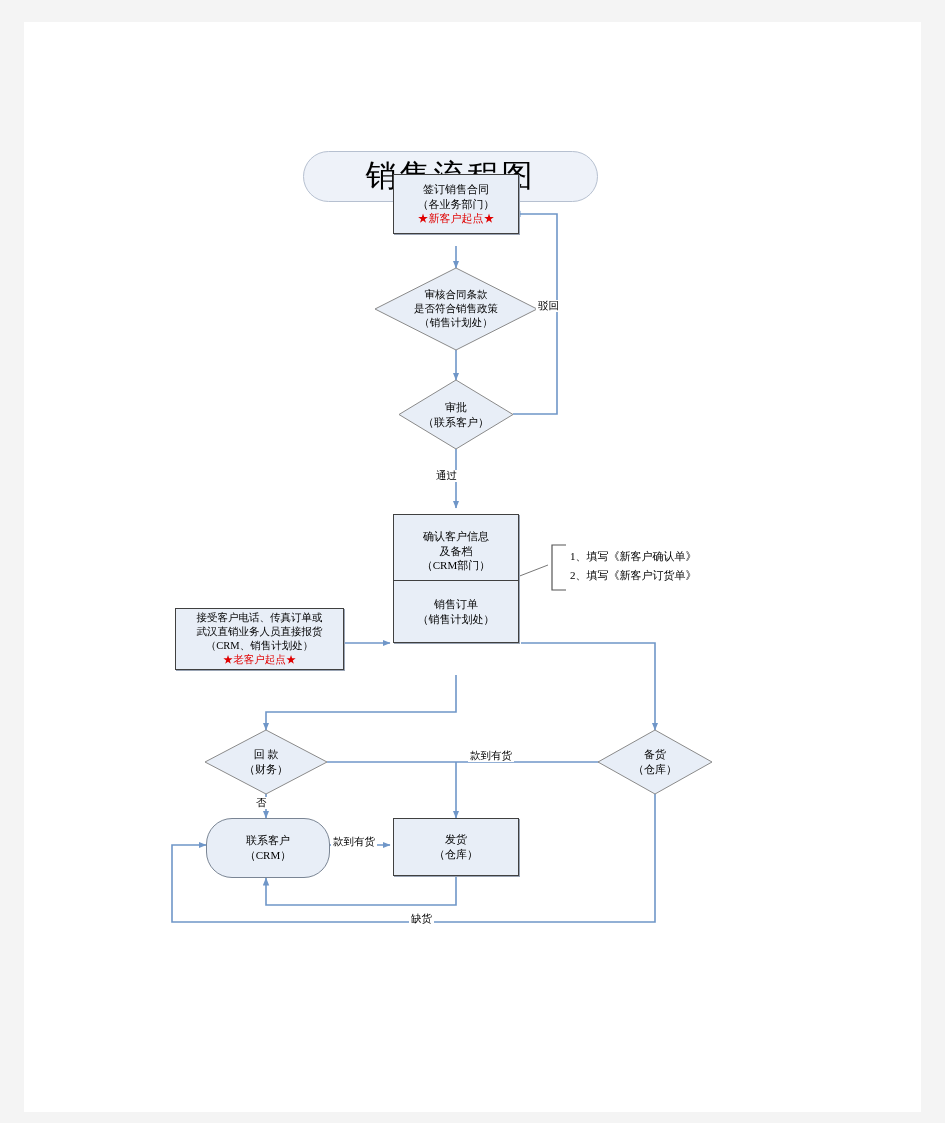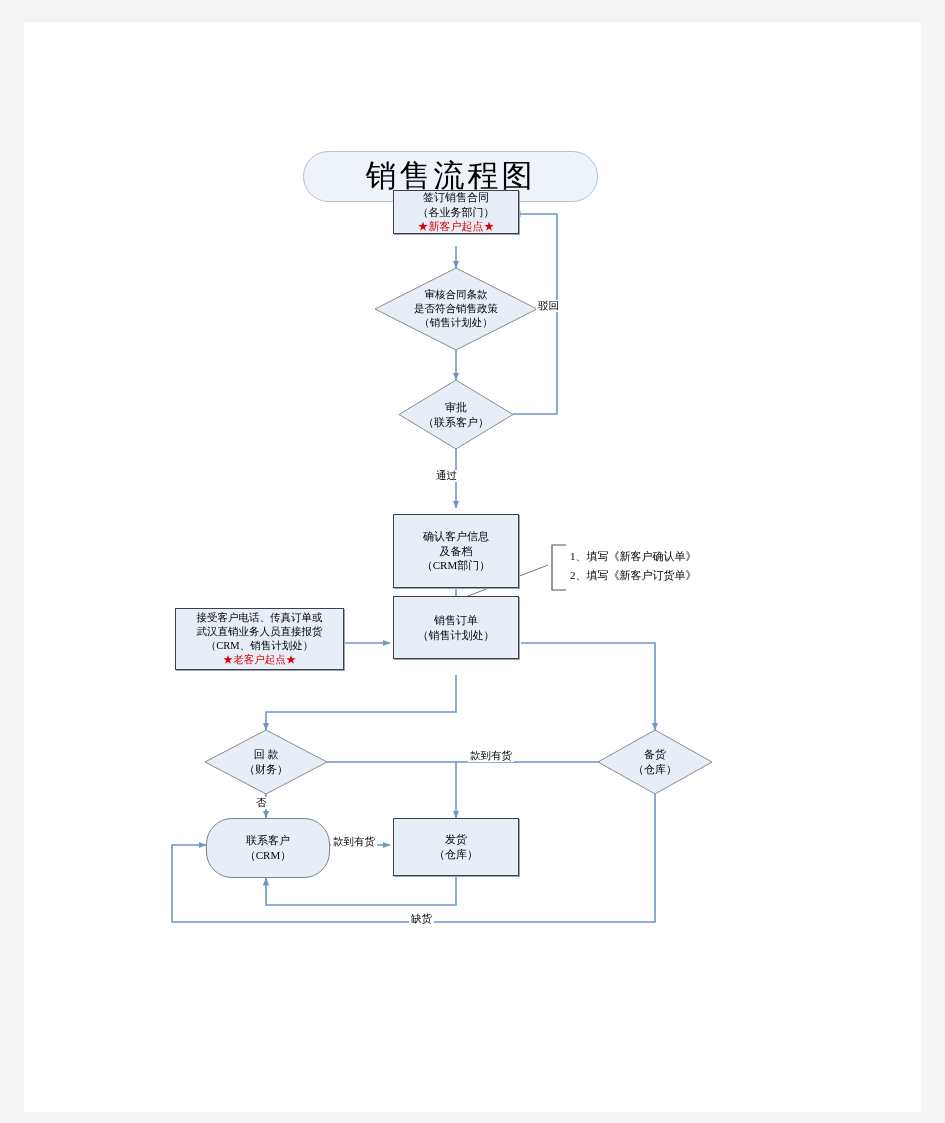--- a/index.html
+++ b/index.html
@@ -124,7 +124,7 @@
   <div class="title-text">销售流程图</div>
 </div>
 
-<div class="node rect" style="left:393px;top:190px;width:126px;height:44px;align-items:center;">
+<div class="node rect" style="left:393px;top:174px;width:126px;height:60px;align-items:center;">
   <div class="f11">签订销售合同</div>
   <div class="f11">（各业务部门）</div>
   <div class="f11 red">★新客户起点★</div>

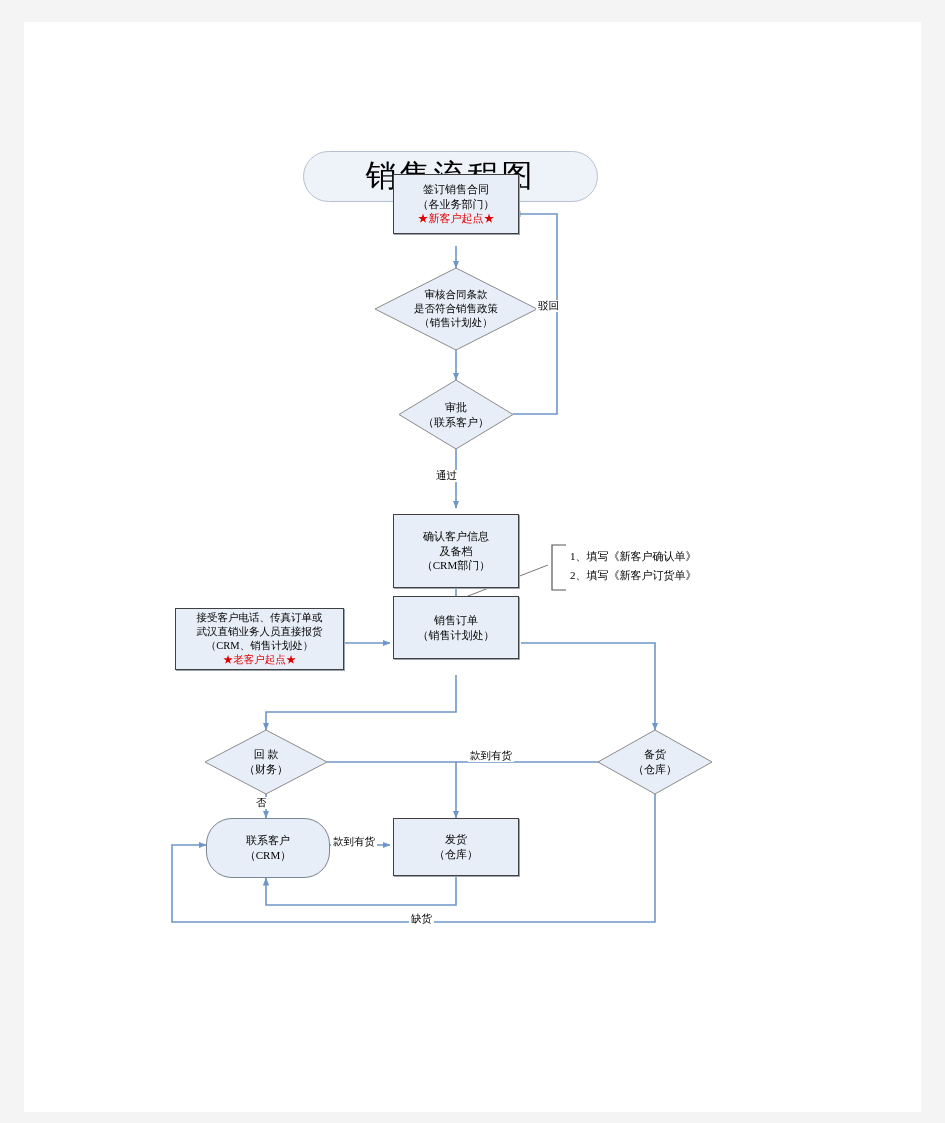--- a/index.html
+++ b/index.html
@@ -158,7 +158,7 @@
   <div class="f10 red">★老客户起点★</div>
 </div>
 
-<div class="node rect" style="left:393px;top:596px;width:126px;height:63px;">
+<div class="node rect" style="left:393px;top:580px;width:126px;height:63px;">
   <div class="f11">销售订单</div>
   <div class="f11">（销售计划处）</div>
 </div>

